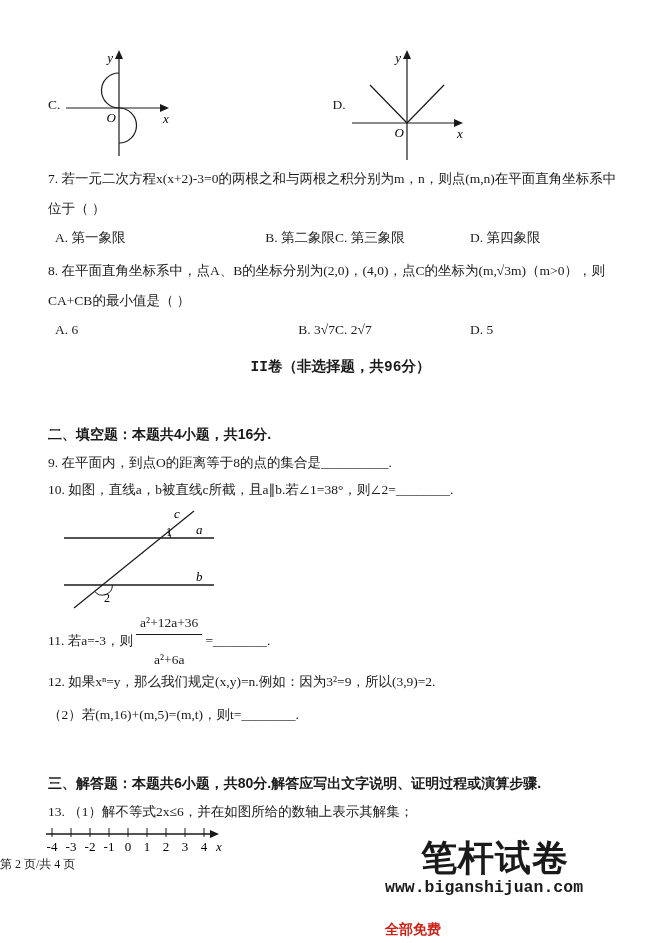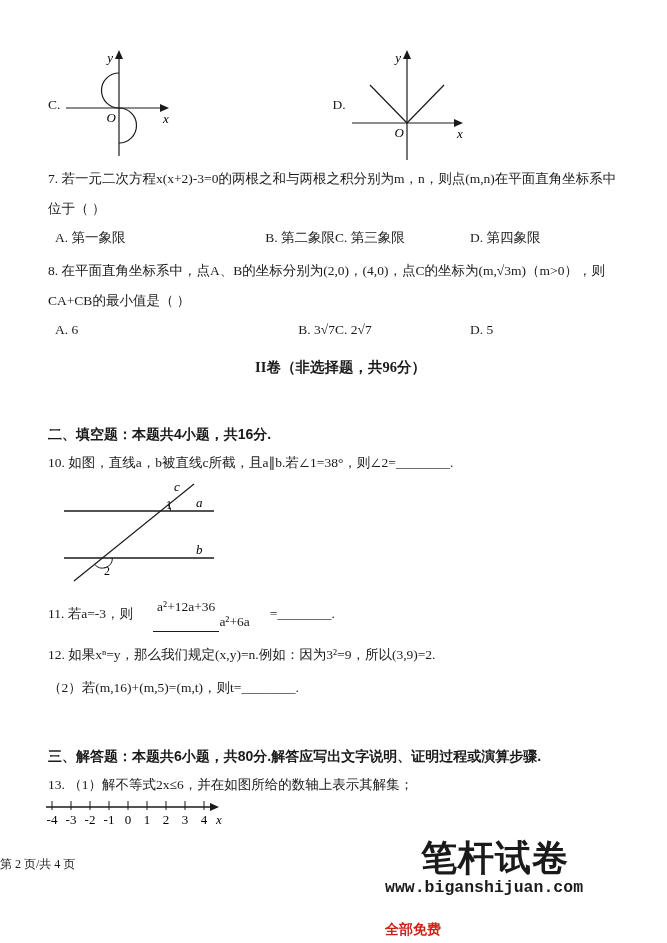--- a/index.html
+++ b/index.html
@@ -25,7 +25,7 @@
   .q8 { margin-top:4px; }
 
   .center-head {
-    text-align:center; font-family:Liberation Serif, serif;
+    text-align:center; font-family:Liberation Mono, monospace;
     font-weight:bold; font-size:14.5px; line-height:30px; margin-top:8px;
   }
   .sec-head {

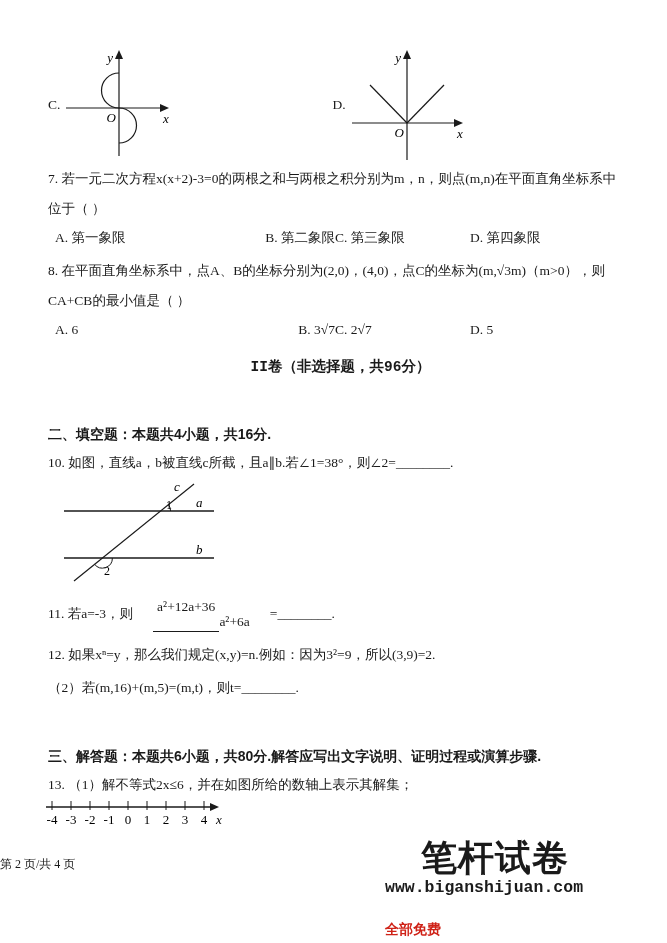--- a/index.html
+++ b/index.html
@@ -121,6 +121,7 @@
   <div class="center-head">II卷（非选择题，共96分）</div>
   <div class="sec-head">二、填空题：本题共4小题，共16分.</div>
 
+  <div class="line-sm">9. 在平面内，到点O的距离等于8的点的集合是__________.</div>
   <div class="line-sm">10. 如图，直线a，b被直线c所截，且a∥b.若∠1=38°，则∠2=________.</div>
 
   <div class="parallel-fig">

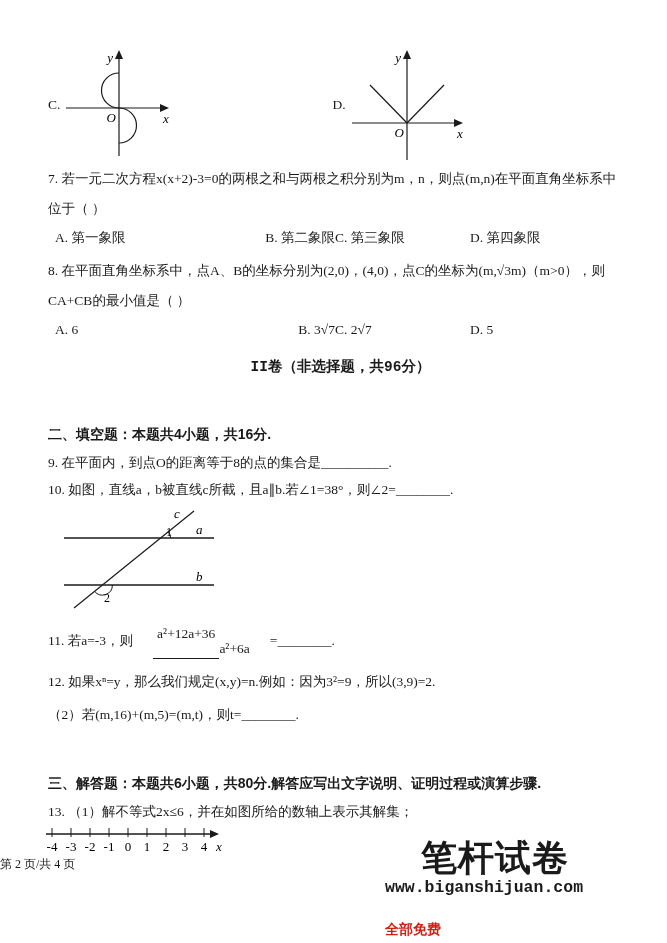--- a/index.html
+++ b/index.html
@@ -36,8 +36,8 @@
   .parallel-fig { margin:2px 0 0 8px; height:110px; }
 
   .q11 { display:flex; align-items:center; height:48px; margin-top:2px; }
-  .frac { display:inline-flex; flex-direction:row; text-align:center;
-          margin:0 20px; line-height:20px; }
+  .frac { display:inline-flex; flex-direction:column; text-align:center;
+          margin:0 3px; line-height:20px; }
   .frac .num { border-bottom:1.2px solid #1a1a1a; padding:0 4px 1px; }
   .frac .den { padding-top:15px; }
 

